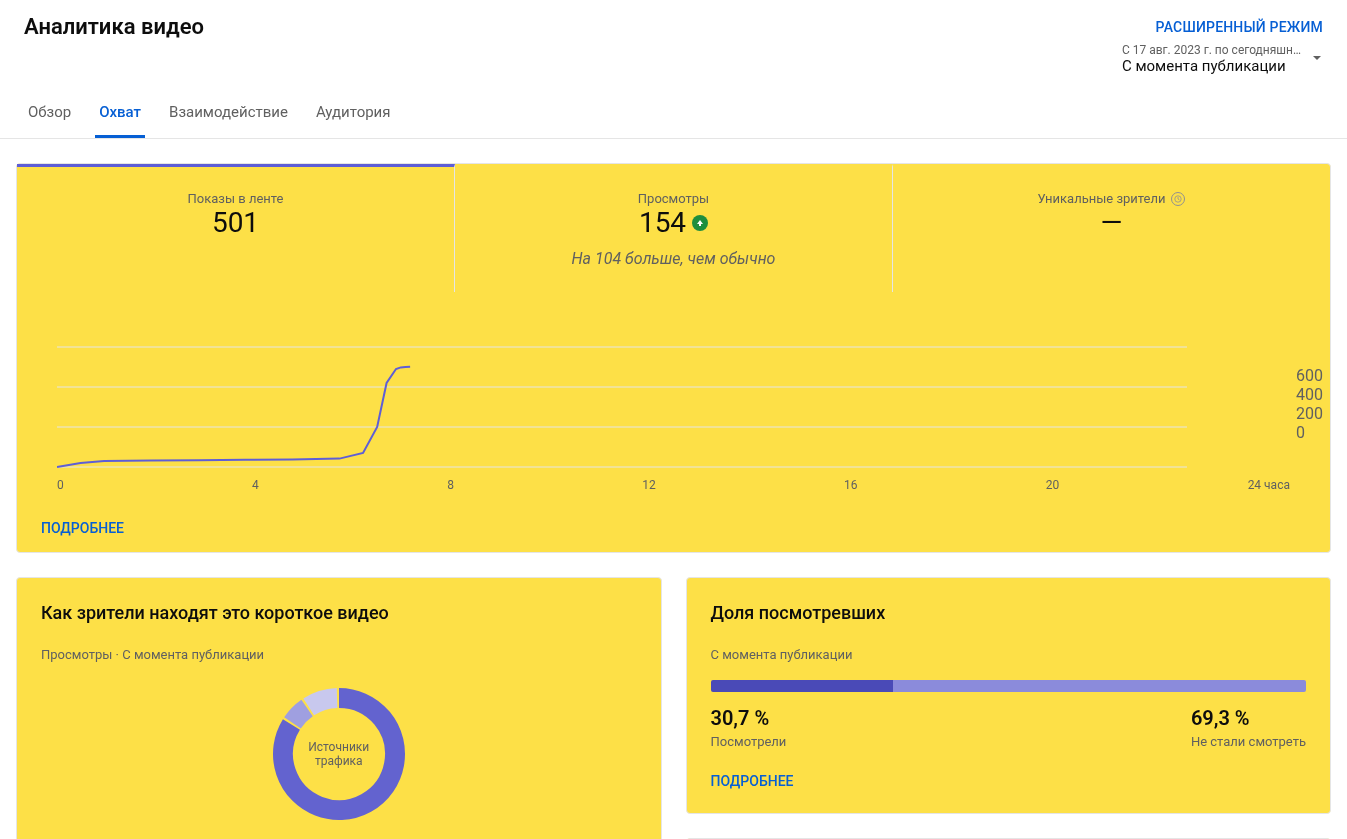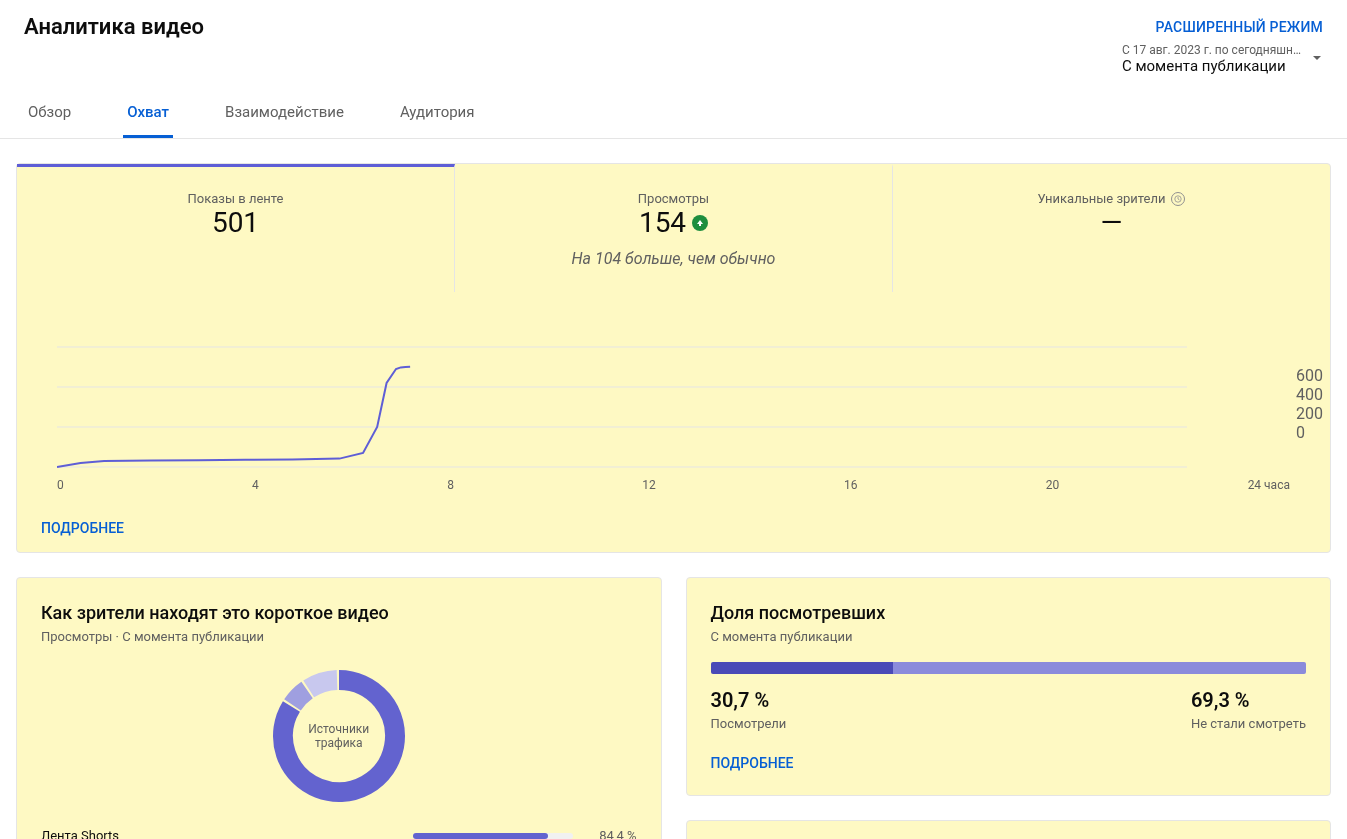--- a/index.html
+++ b/index.html
@@ -14,7 +14,7 @@
   .date-picker .line1{font-size:12px;color:#606060;max-width:180px;white-space:nowrap;overflow:hidden;text-overflow:ellipsis;}
   .date-picker .line2{font-size:15px;color:#0d0d0d;}
   .date-picker .chev{color:#606060;}
-  .tabs{display:flex;gap:48px;padding:0 24px;margin-top:14px;border-bottom:1px solid #e5e5e5;}
+  .tabs{display:flex;gap:20px;padding:0 24px;margin-top:14px;border-bottom:1px solid #e5e5e5;}
   .tab{padding:14px 4px;font-size:15px;color:#606060;cursor:pointer;border-bottom:3px solid transparent;}
   .tab.active{color:#065fd4;border-bottom-color:#065fd4;font-weight:500;}
   .content{padding:24px 16px;}

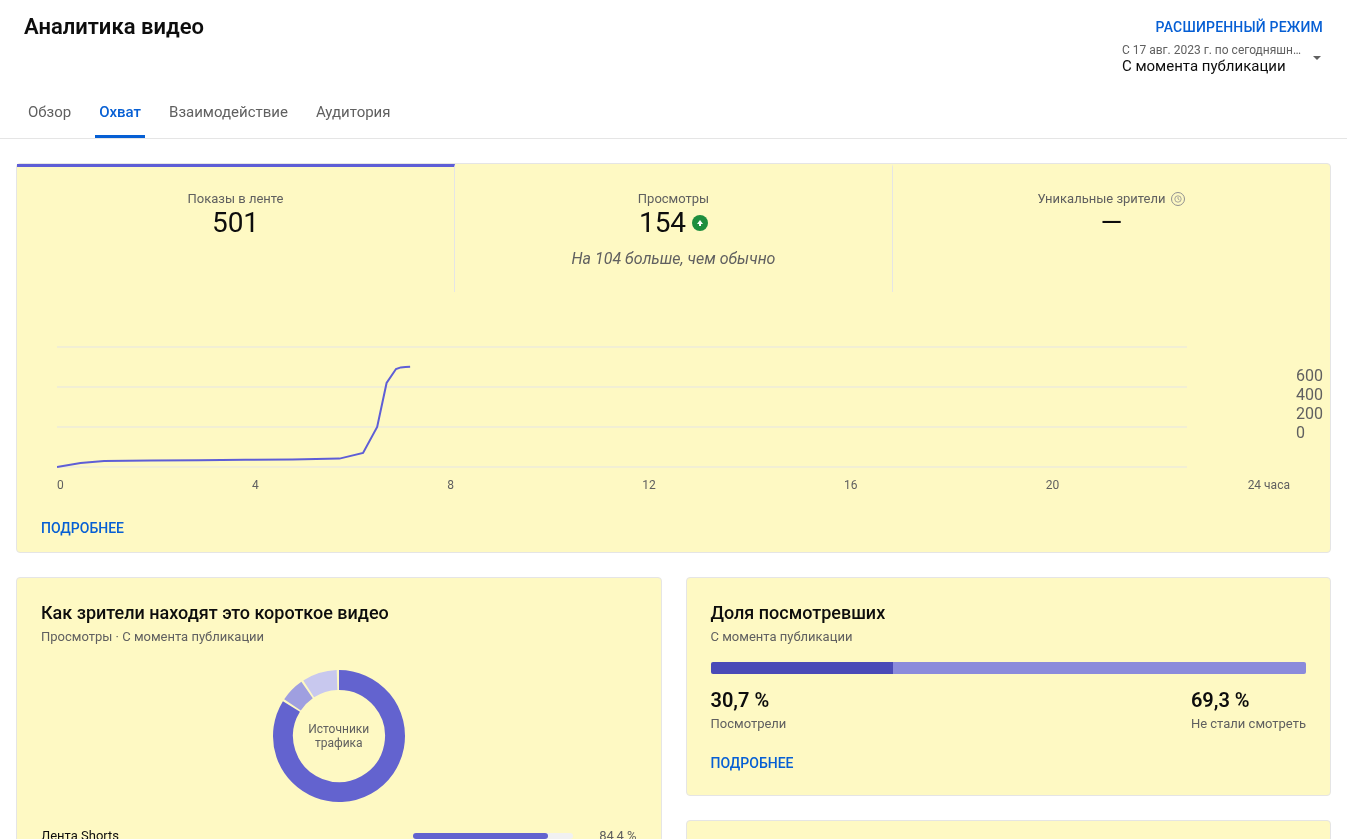--- a/index.html
+++ b/index.html
@@ -18,7 +18,7 @@
   .tab{padding:14px 4px;font-size:15px;color:#606060;cursor:pointer;border-bottom:3px solid transparent;}
   .tab.active{color:#065fd4;border-bottom-color:#065fd4;font-weight:500;}
   .content{padding:24px 16px;}
-  .card{border:1px solid #e5e5e5;border-radius:4px;background:#fef9c3;}
+  .card{border:1px solid #e5e5e5;border-radius:4px;background:#fde047;}
   .metrics-row{display:flex;}
   .metric-tab{flex:1;text-align:center;padding:24px 12px;cursor:pointer;border-top:3px solid transparent;}
   .metric-tab:not(:last-child){border-right:1px solid #e5e5e5;}

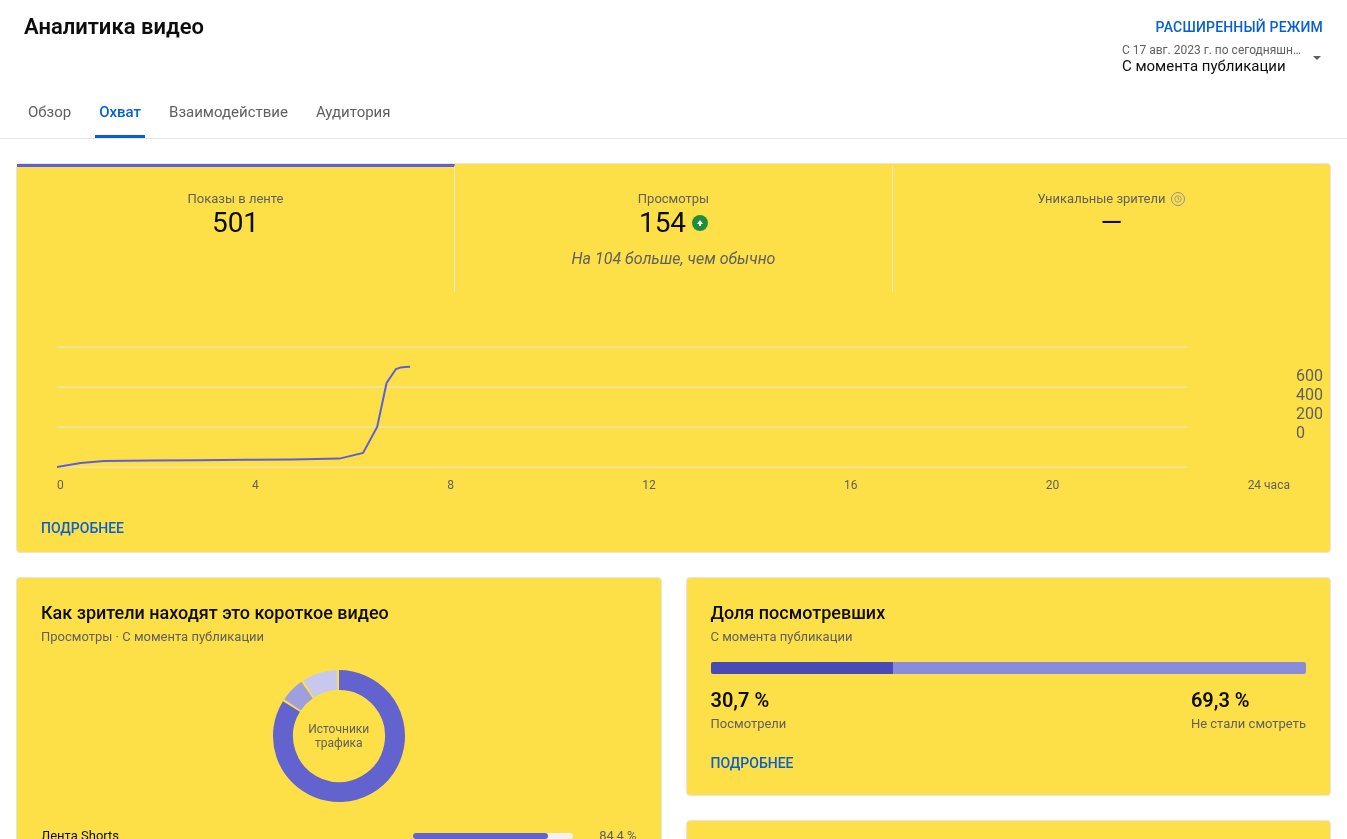--- a/index.html
+++ b/index.html
@@ -39,7 +39,7 @@
   .col{flex:1;display:flex;flex-direction:column;gap:24px;}
   .card-pad{padding:24px;}
   .card-title{font-size:18px;font-weight:500;}
-  .card-sub{font-size:13px;color:#606060;margin-top:6px;}
+  .card-sub{font-size:13px;color:#606060;margin-top:24px;}
   .donut-wrap{display:flex;justify-content:center;margin:24px 0;}
   .donut{position:relative;width:136px;height:136px;}
   .donut-center{position:absolute;top:50%;left:50%;transform:translate(-50%,-50%);text-align:center;font-size:12px;color:#606060;max-width:90px;}

